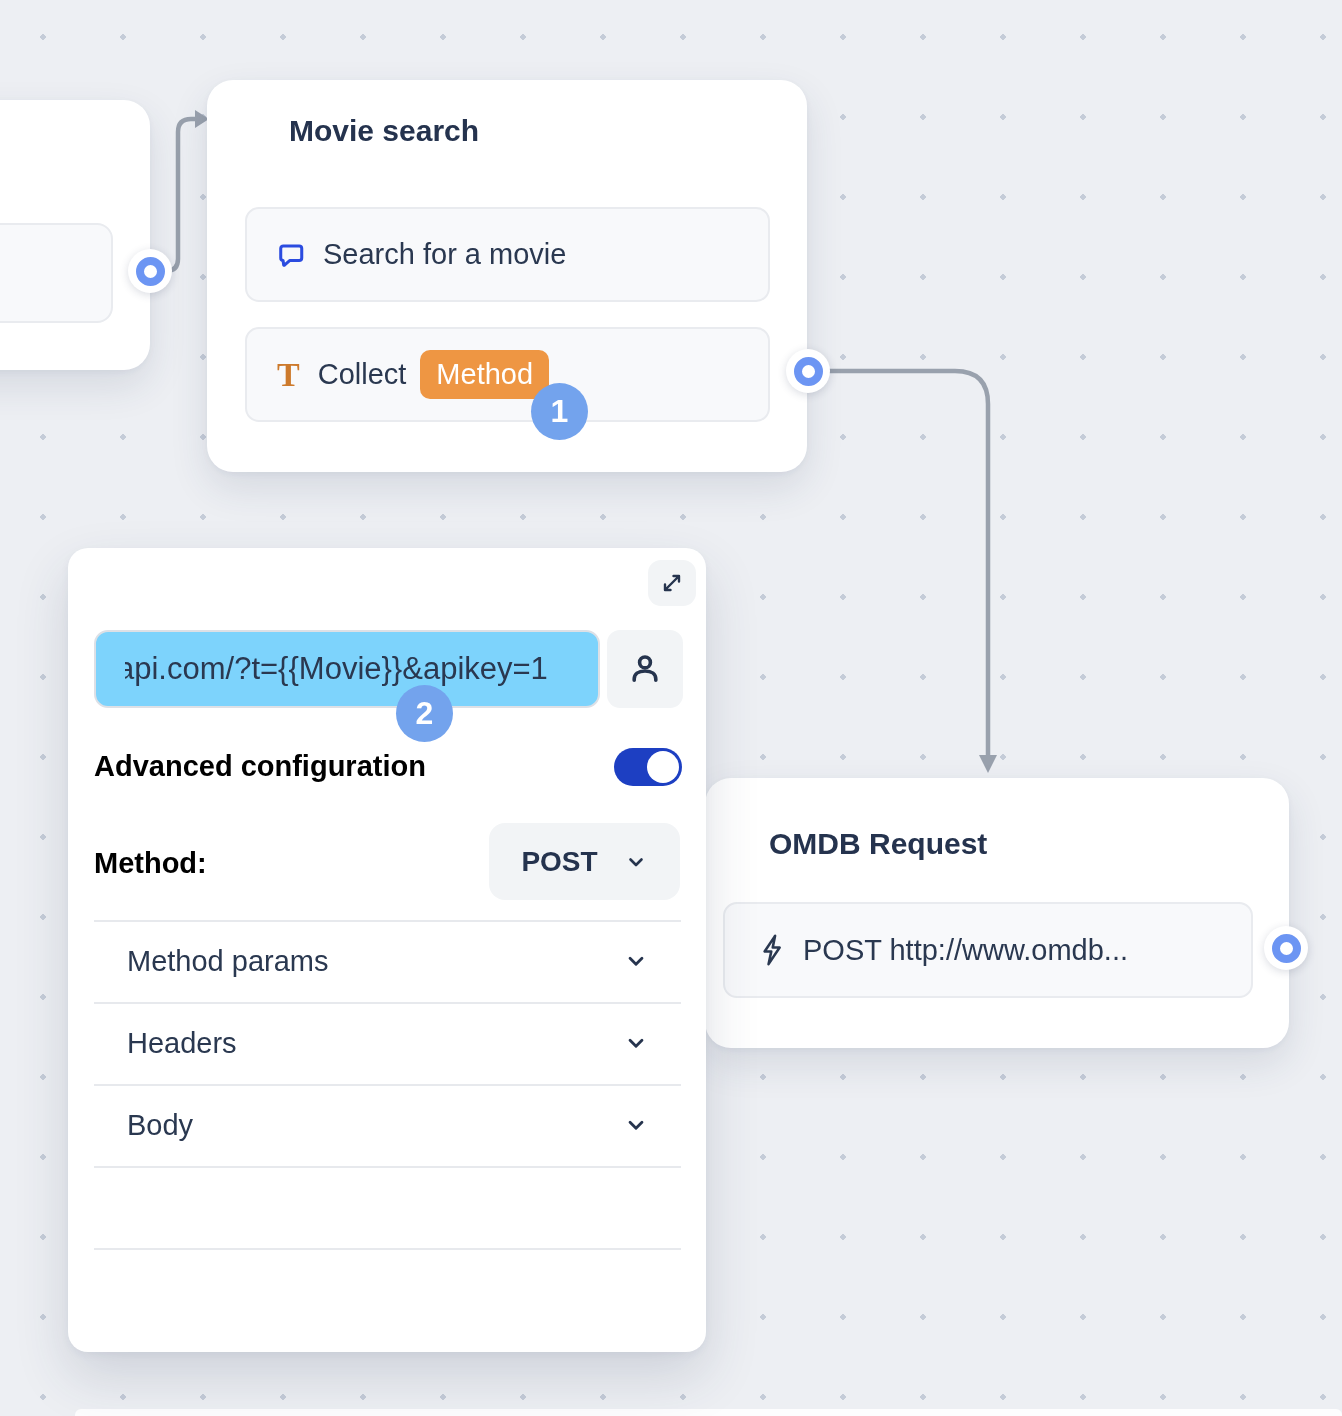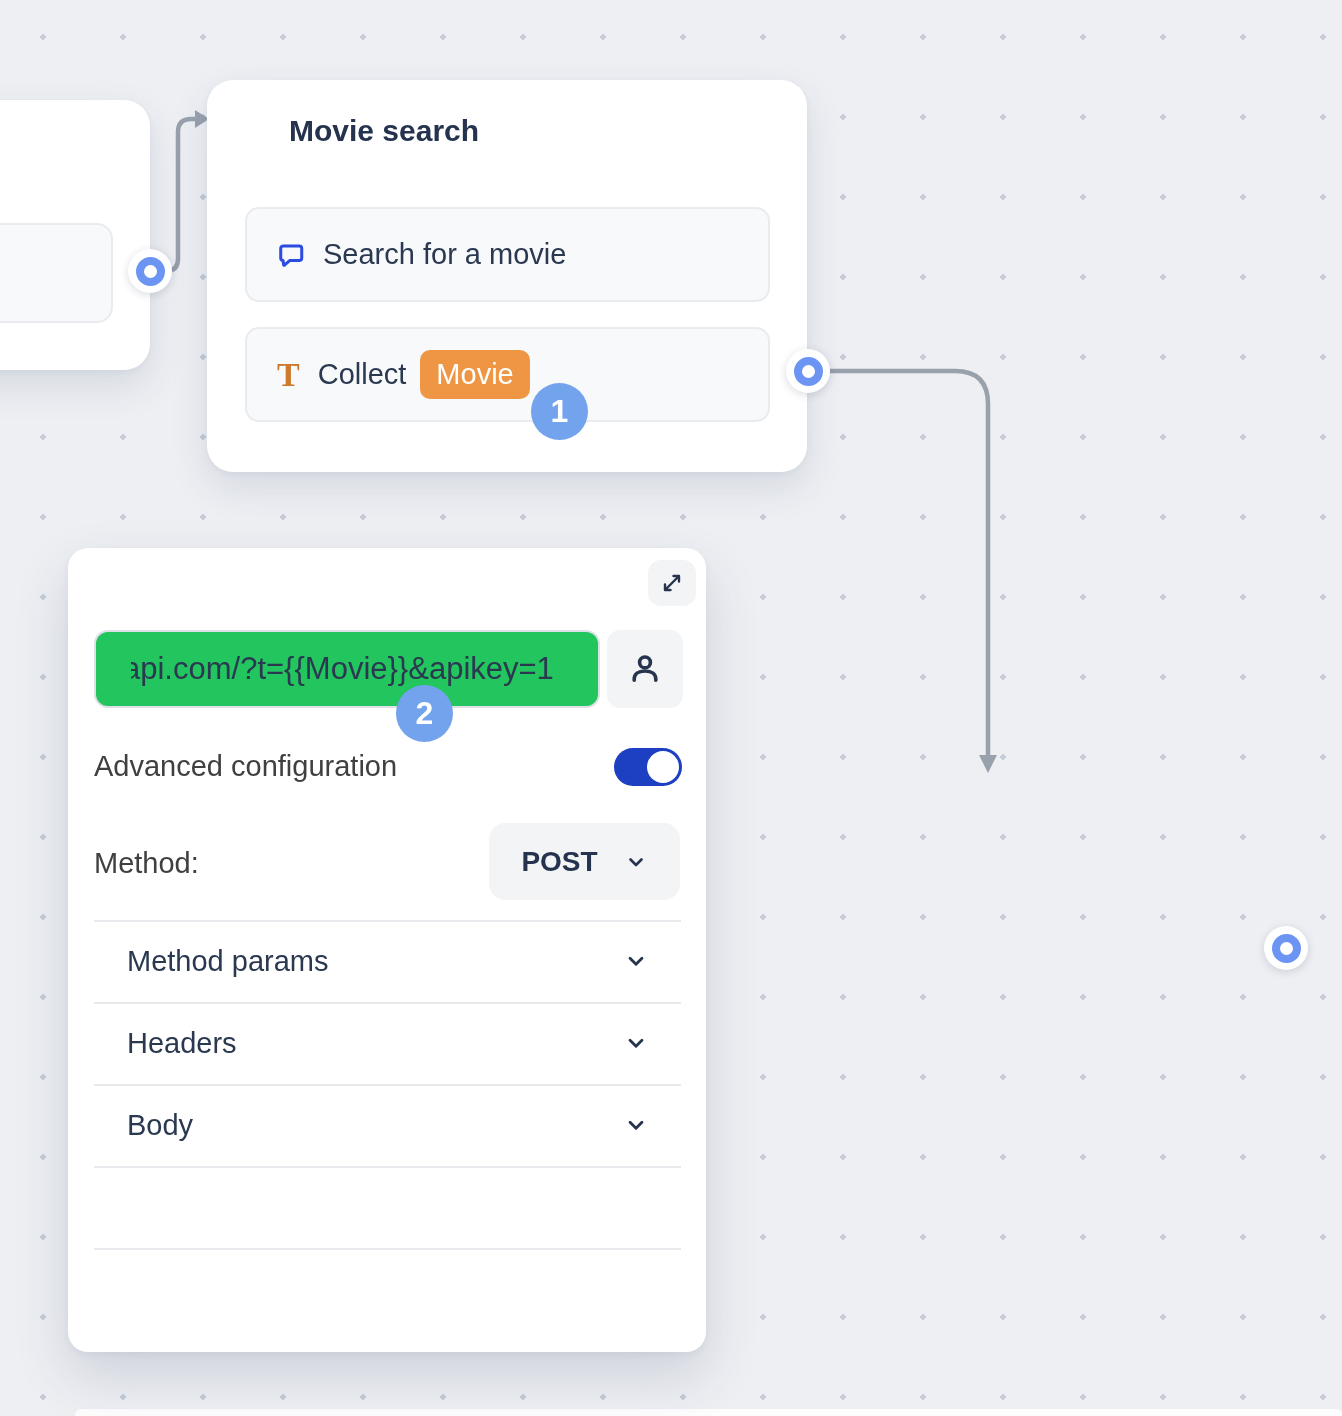--- a/index.html
+++ b/index.html
@@ -87,7 +87,7 @@
     <div class="node-item" style="left:38px;top:247px;width:525px;height:95px">
       <span class="t-icon">T</span>
       <span class="lbl">Collect</span>
-      <span class="var-badge">Movie</span>
+      <span class="var-badge">Method</span>
     </div>
   </div>
   <div class="port" style="left:786px;top:349px">

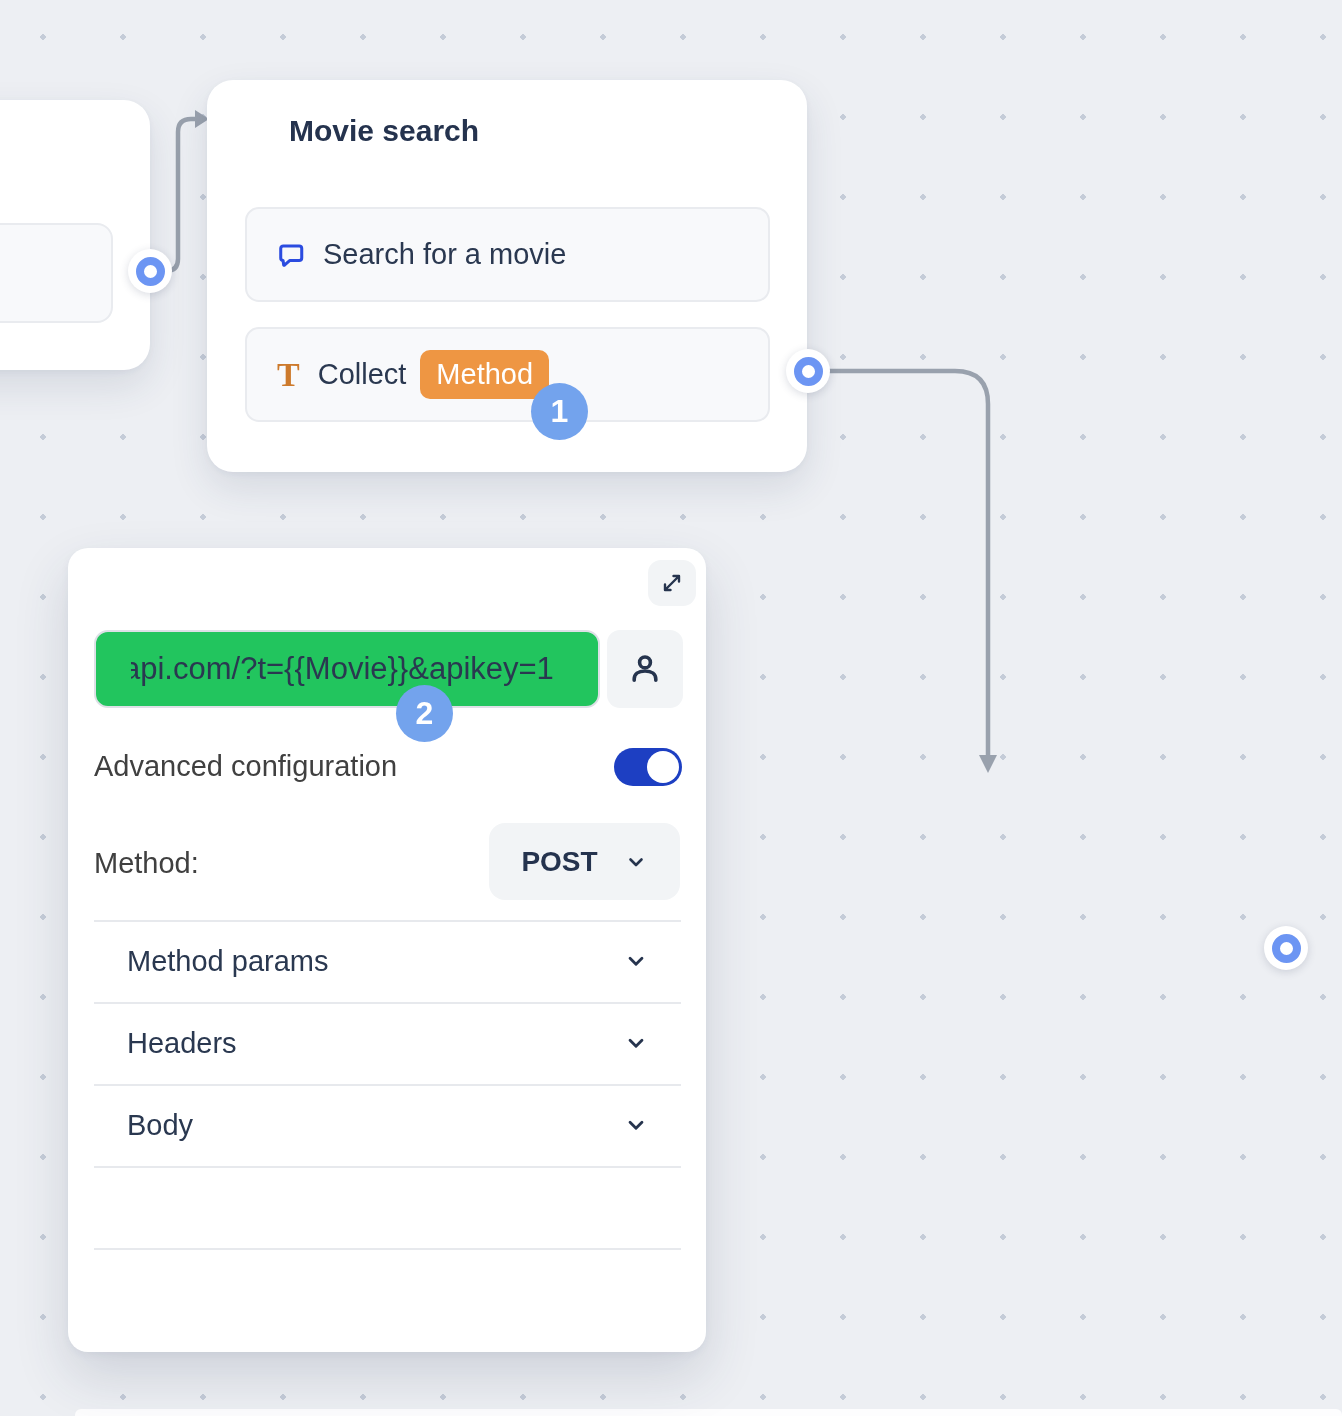--- a/index.html
+++ b/index.html
@@ -33,8 +33,8 @@
     box-shadow:0 24px 54px rgba(45,55,90,.16), 0 3px 8px rgba(45,55,90,.05);overflow:hidden;z-index:5;
   }
   .sq-btn{position:absolute;background:#f2f4f6;border-radius:13px;display:flex;align-items:center;justify-content:center;}
-  .url-input{position:absolute;left:26px;top:82px;width:506px;height:78px;background:#22c55e;border:2px solid #dde0e6;
-    border-radius:14px;box-sizing:border-box;display:flex;align-items:center;padding-left:6px;}
+  .url-input{position:absolute;left:26px;top:82px;width:506px;height:78px;background:#7dd3fc;border:2px solid #dde0e6;
+    border-radius:14px;box-sizing:border-box;display:flex;align-items:center;}
   .url-clip{margin-left:29px;width:447px;overflow:hidden;white-space:nowrap;}
   .url-clip span{display:inline-block;margin-left:-8px;font-size:31px;color:#2a3850;white-space:nowrap;}
   .p-label{position:absolute;font-size:29px;color:#404040;white-space:nowrap;}

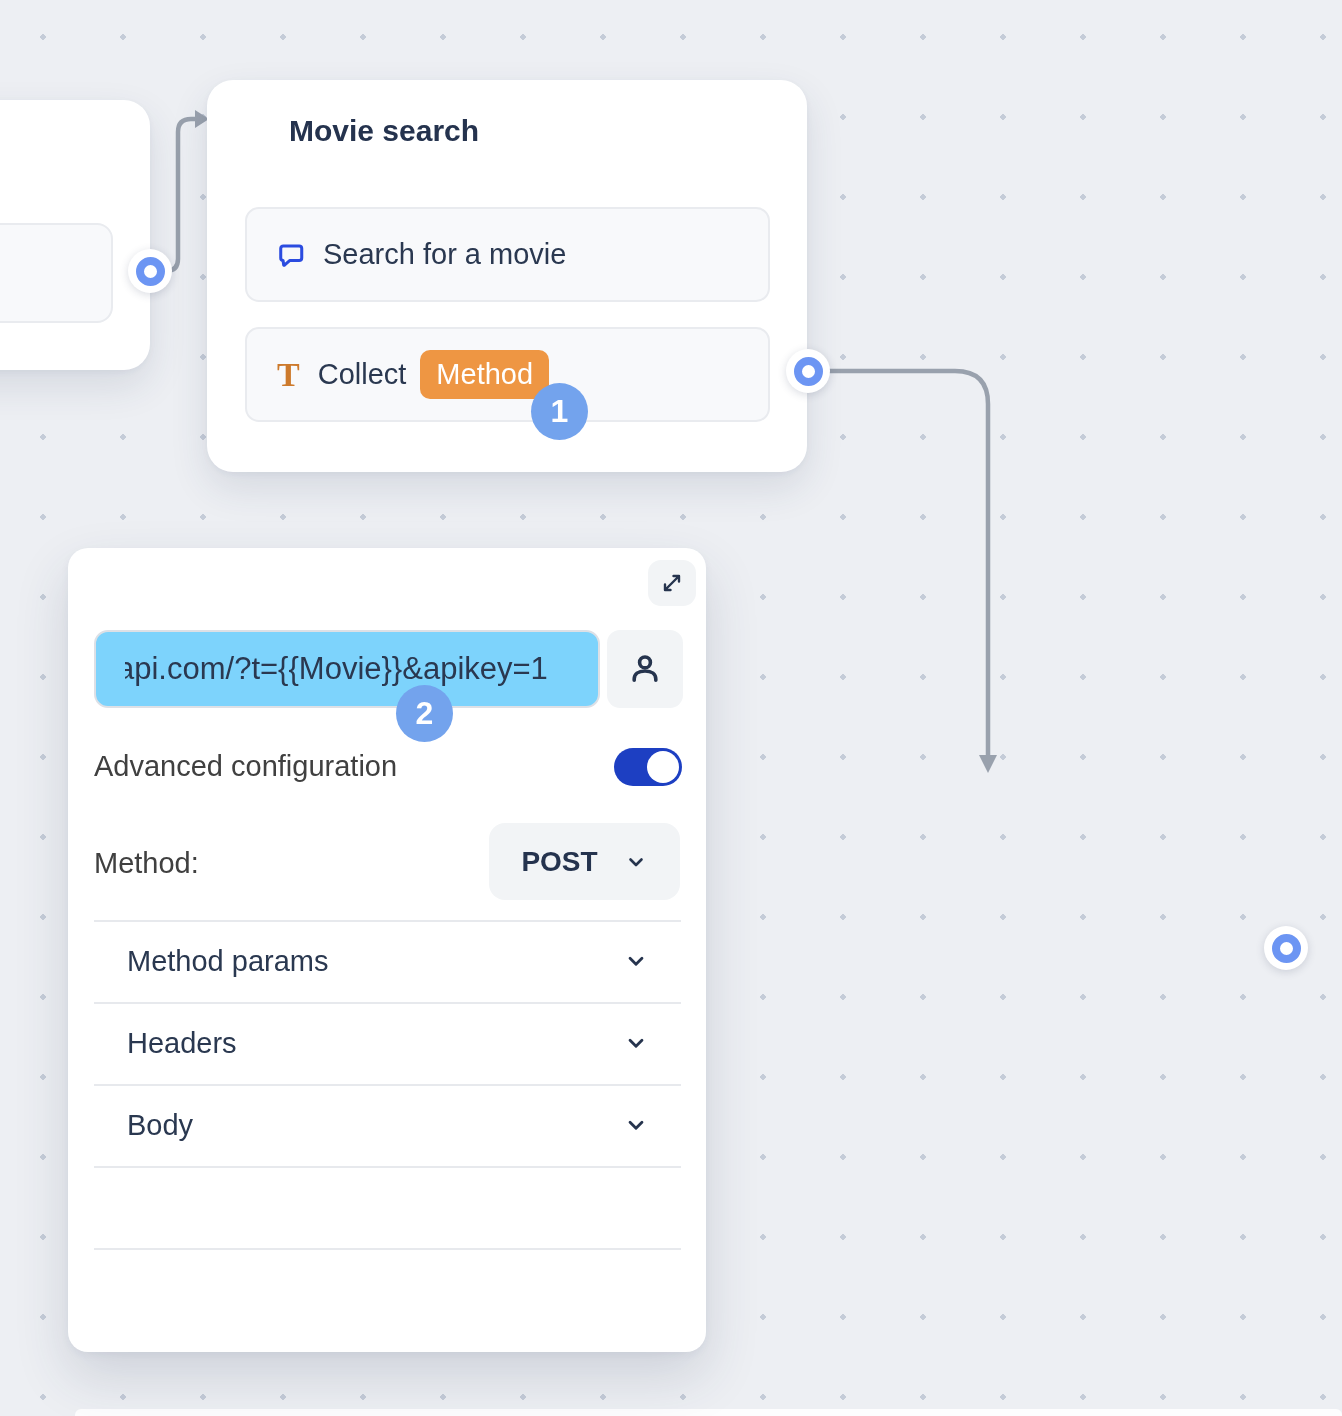--- a/index.html
+++ b/index.html
@@ -37,7 +37,7 @@
     border-radius:14px;box-sizing:border-box;display:flex;align-items:center;}
   .url-clip{margin-left:29px;width:447px;overflow:hidden;white-space:nowrap;}
   .url-clip span{display:inline-block;margin-left:-8px;font-size:31px;color:#2a3850;white-space:nowrap;}
-  .p-label{position:absolute;font-size:29px;color:#404040;white-space:nowrap;}
+  .p-label{position:absolute;font-size:29px;color:#000000;white-space:nowrap;font-weight:bold;}
   .toggle{position:absolute;left:546px;top:200px;width:68px;height:38px;border-radius:19px;background:#1d3fc2;}
   .toggle .knob{position:absolute;right:3px;top:3px;width:32px;height:32px;border-radius:50%;background:#ffffff;}
   .dropdown{position:absolute;left:421px;top:275px;width:191px;height:77px;background:#f2f4f6;border-radius:16px;

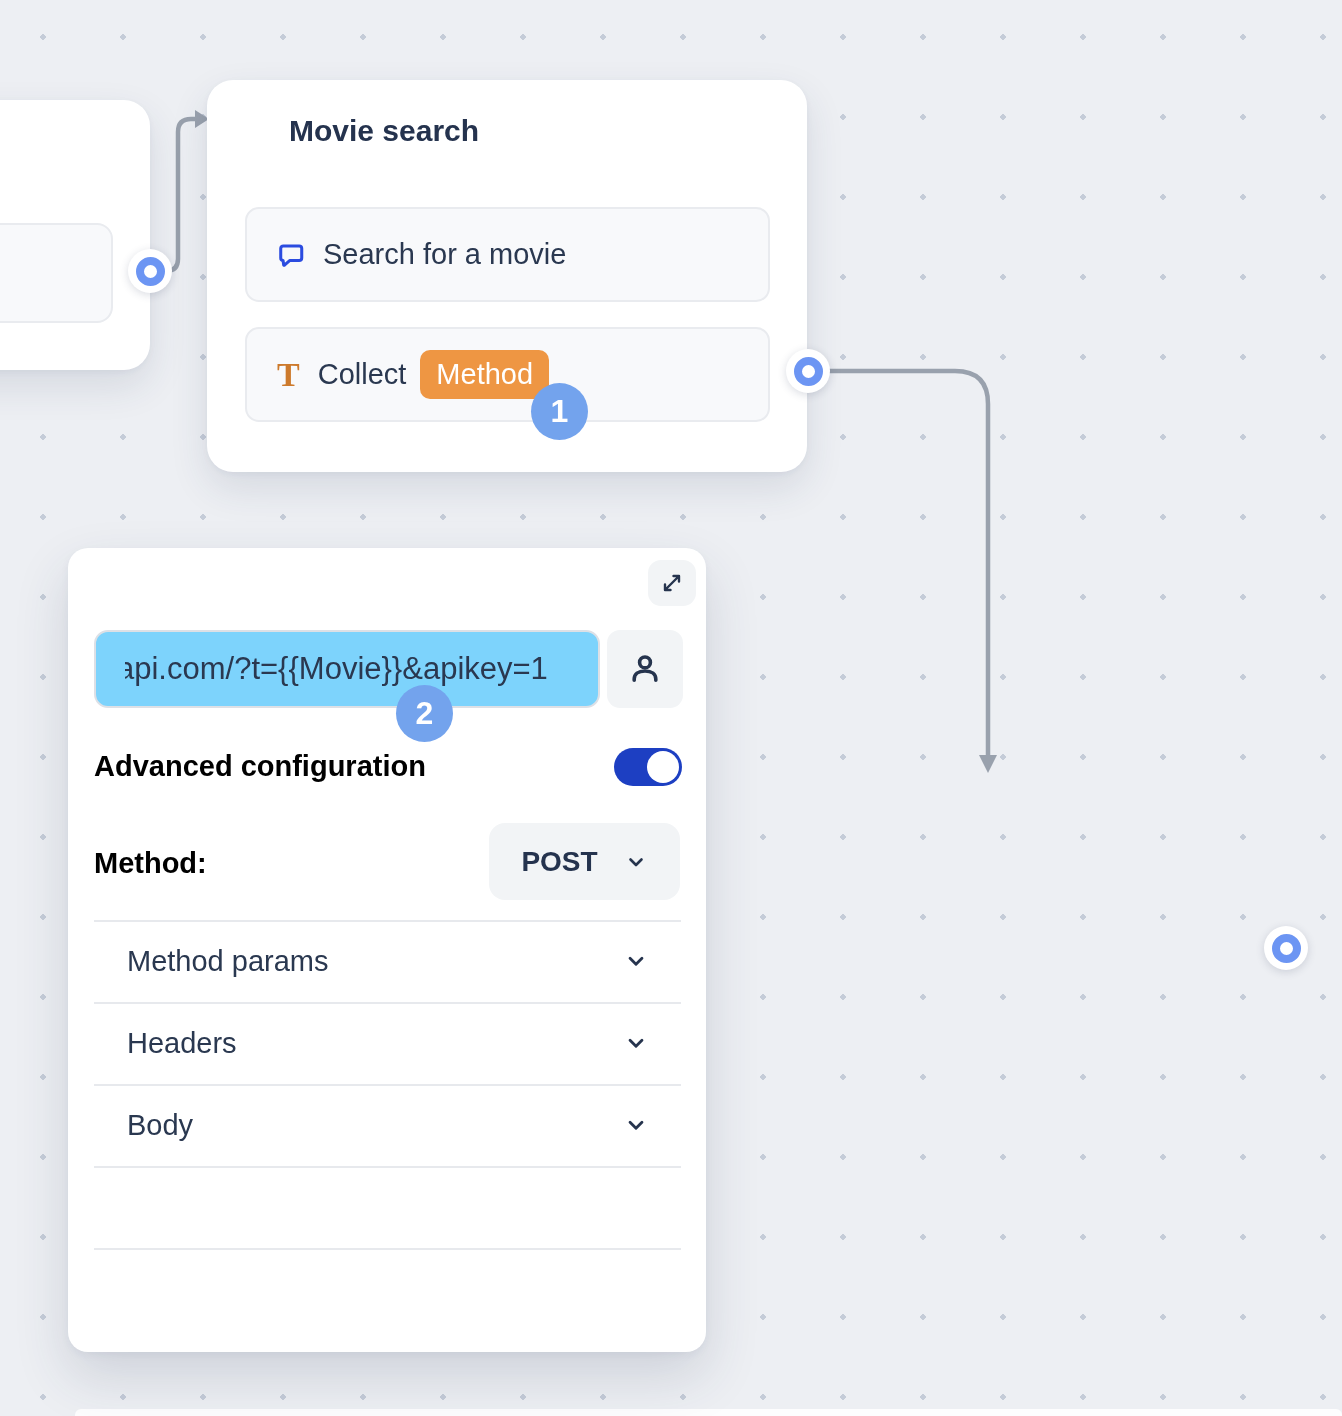--- a/index.html
+++ b/index.html
@@ -95,6 +95,18 @@
     </div>
   <div class="step-badge" style="left:531px;top:383px">1</div>
 
+  <div class="card" style="left:705px;top:778px;width:584px;height:270px;z-index:2">
+    <div class="node-title" style="left:32px;top:48px">OMDB Request</div>
+    <div class="node-item" style="left:18px;top:124px;width:530px;height:96px;padding-left:34px">
+      <svg width="26" height="32" viewBox="0 0 20 26">
+        <path d="M12.5 1.5 L4 14.2 h5.4 L7.2 24.5 L16.2 11 h-5.6 L12.5 1.5 z" fill="none" stroke="#2a3850" stroke-width="2.1" stroke-linejoin="round"></path>
+      </svg>
+      <span class="lbl">POST http://www.omdb...</span>
+    </div>
+    <svg width="18" height="36" viewBox="0 0 18 36" style="position:absolute;left:-16px;top:152px">
+      <path d="M3 3 L14 18 L3 33" fill="none" stroke="#e3e6ea" stroke-width="3.5" stroke-linecap="round" stroke-linejoin="round"></path>
+    </svg>
+  </div>
   <div class="port" style="left:1264px;top:926px">
       <div class="ring"></div>
     </div>

